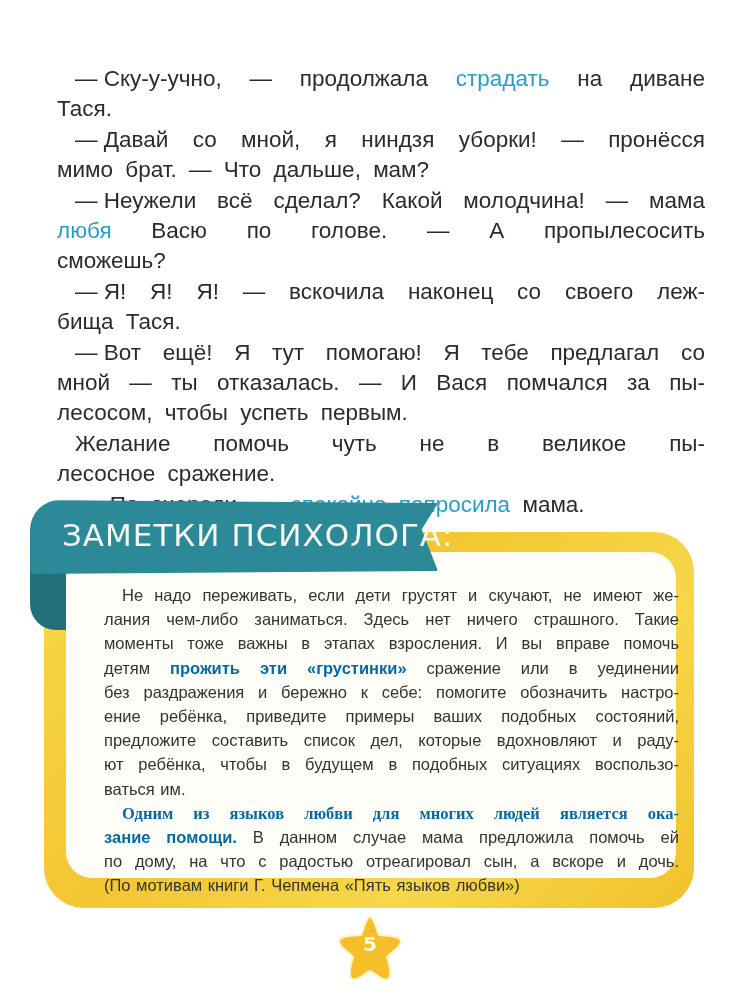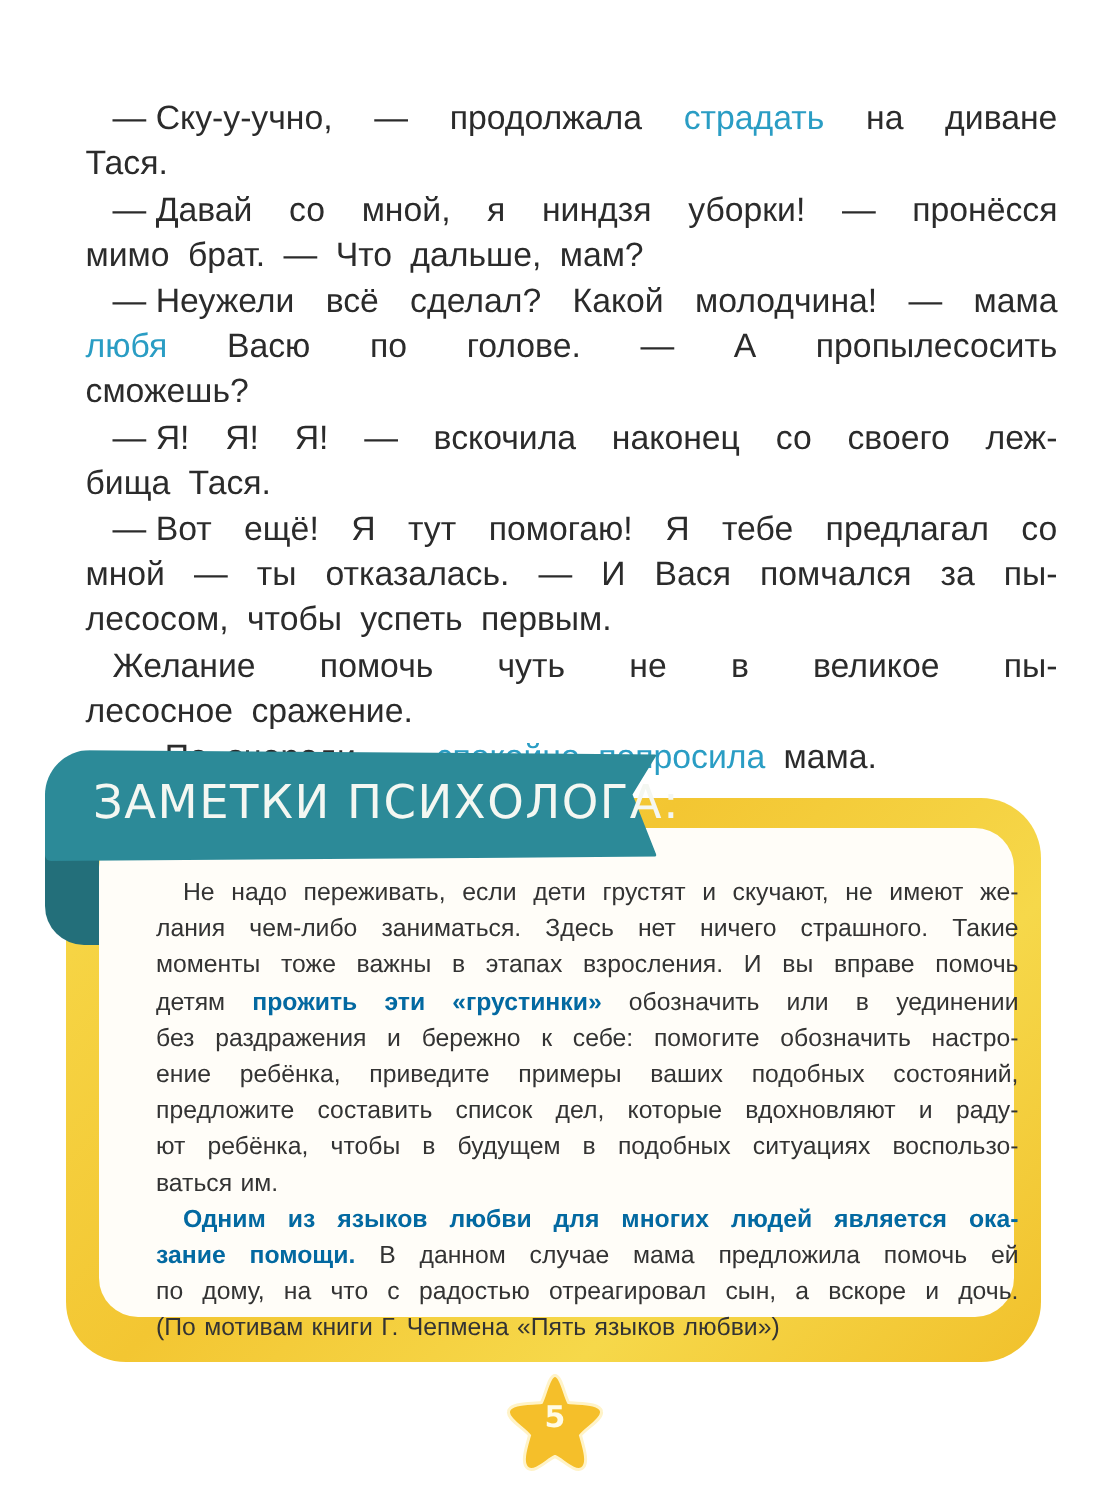--- a/index.html
+++ b/index.html
@@ -130,7 +130,7 @@
         <span style="display: block; width: 100%; text-align: justify; text-align-last: justify;"><span>моменты тоже важны в этапах взросления. И вы вправе помочь</span></span>
       </div>
       <div class="note" style="top: 655.6px;">
-        <span style="display: block; width: 100%; text-align: justify; text-align-last: justify;"><span>детям </span><b>прожить эти «грустинки»</b><span> обозначить или в уединении</span></span>
+        <span style="display: block; width: 100%; text-align: justify; text-align-last: justify;"><span>детям </span><b>прожить эти «грустинки»</b><span> сражение или в уединении</span></span>
       </div>
       <div class="note" style="top: 679.8px;">
         <span style="display: block; width: 100%; text-align: justify; text-align-last: justify;"><span>без раздражения и бережно к себе: помогите обозначить настро-</span></span>

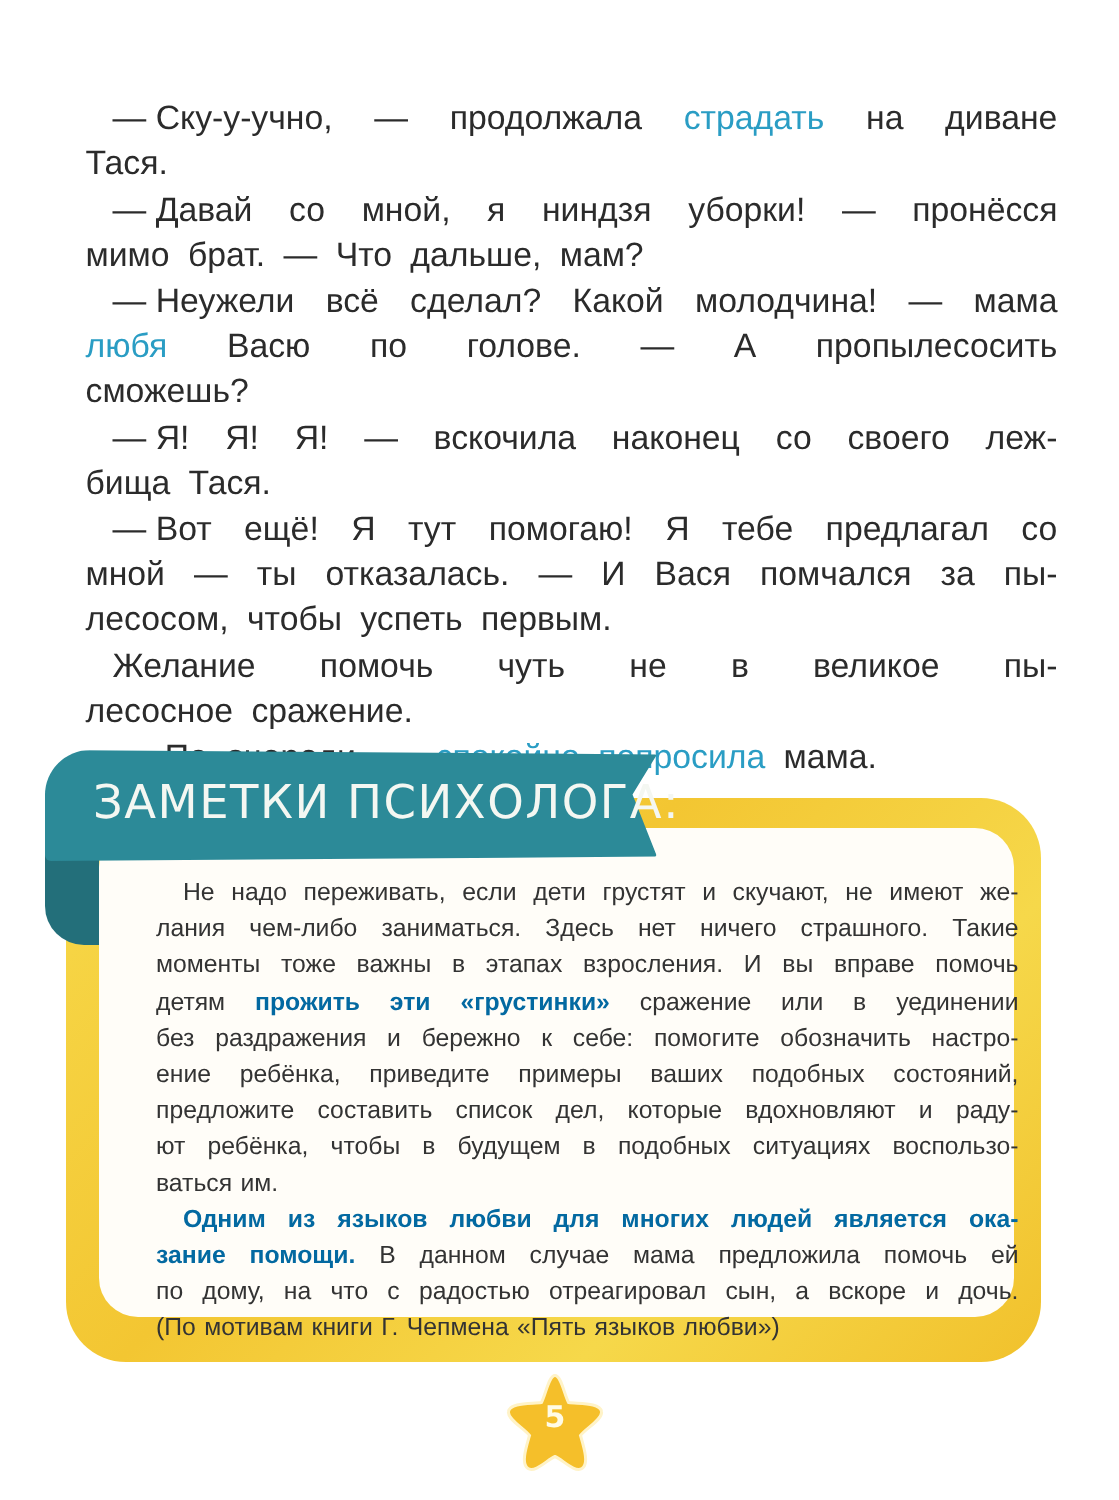--- a/index.html
+++ b/index.html
@@ -147,7 +147,7 @@
       <div class="note last" style="top: 776.6px;">
         <span style="display: block; width: 100%; text-align: left; text-align-last: left;"><span>ваться им.</span></span>
       </div>
-      <div class="note" style="top: 800.8px; left: 122px; width: 557px;">
+      <div class="note" style="top: 800.8px; left: 122px; width: 557px; font-family: Liberation Serif, serif;">
         <span style="display: block; width: 100%; text-align: justify; text-align-last: justify;"><b>Одним из языков любви для многих людей является ока-</b></span>
       </div>
       <div class="note" style="top: 825px;">

